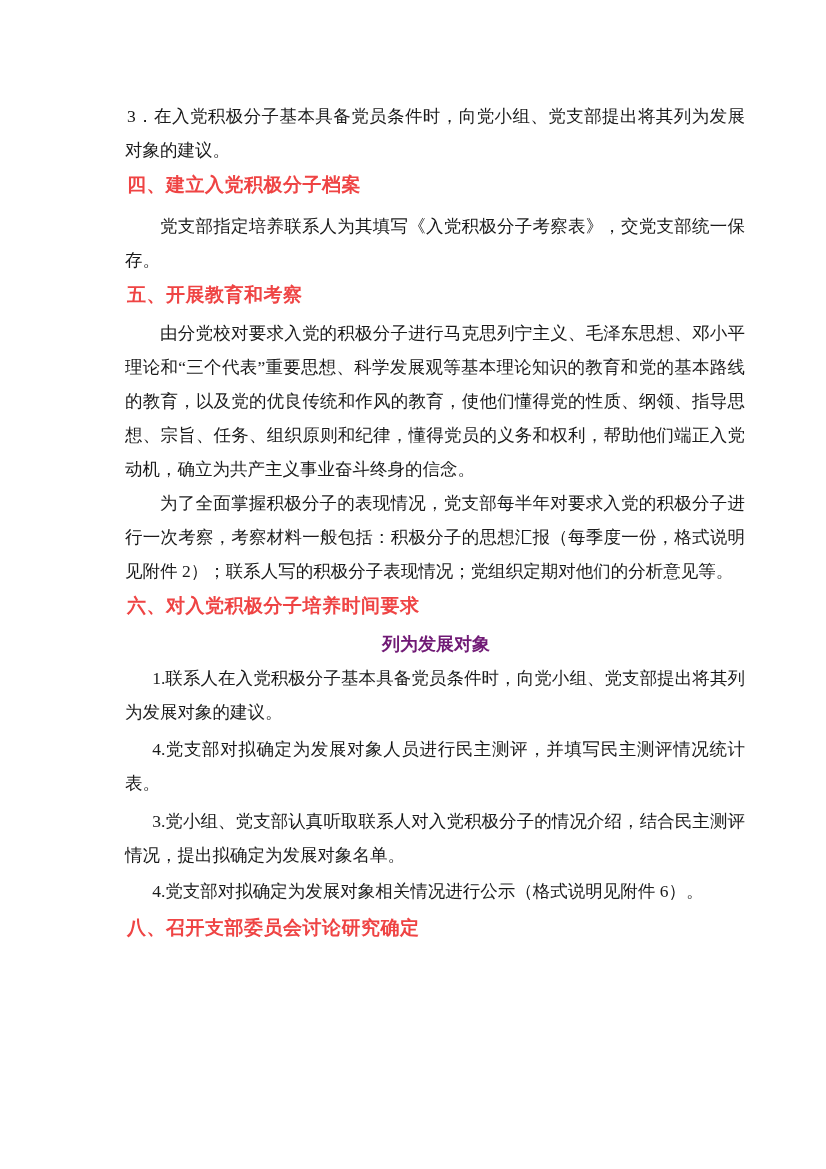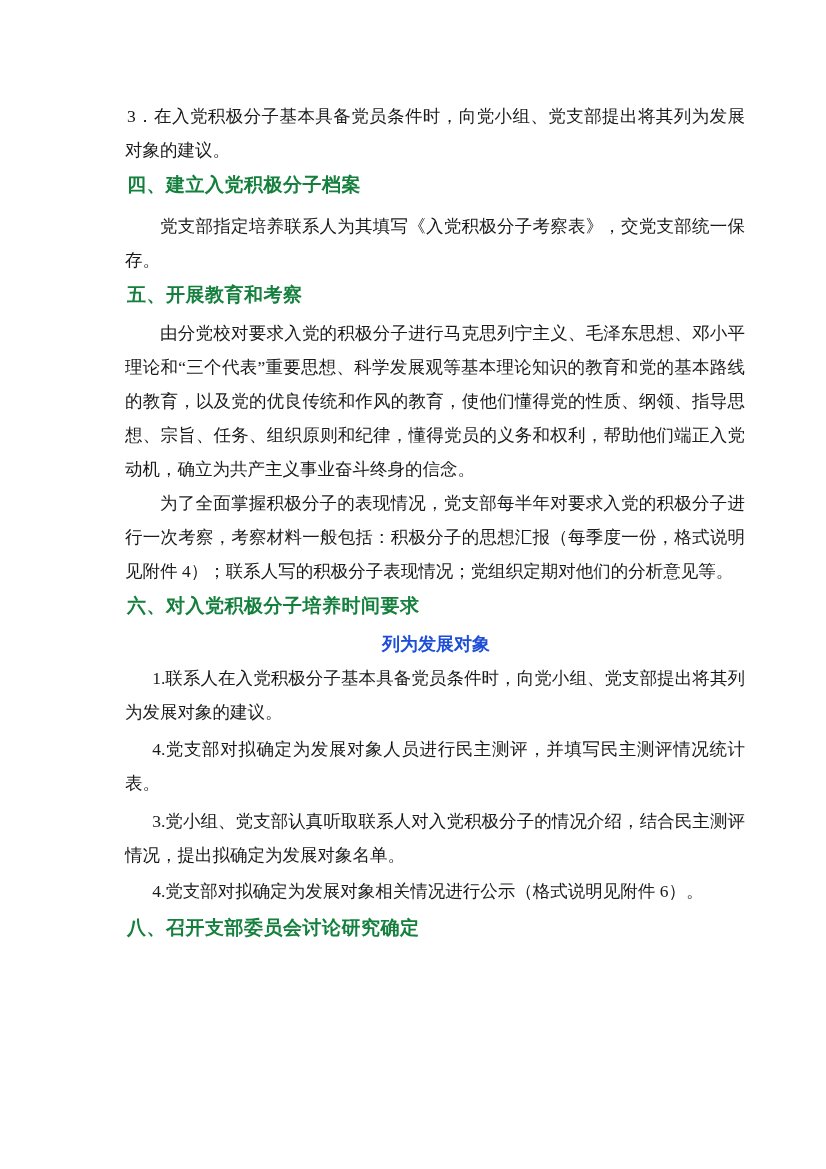--- a/index.html
+++ b/index.html
@@ -30,7 +30,7 @@
     font-weight:bold;
     font-size:19px;
     line-height:34px;
-    color:#15803d;
+    color:#ef4444;
     letter-spacing:0.5px;
   }
   h3.center-heading{

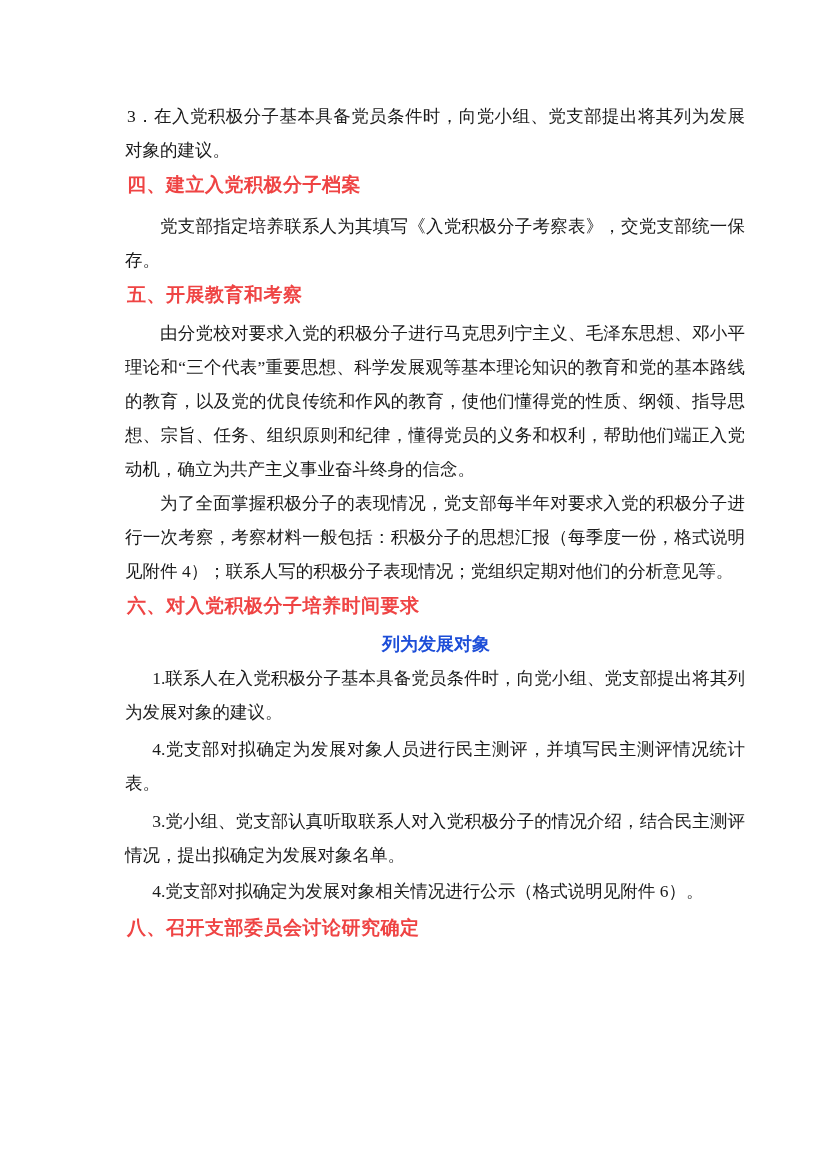--- a/index.html
+++ b/index.html
@@ -53,7 +53,7 @@
       <p class="paragraph indent-2em" style="margin-top: 7px;">党支部指定培养联系人为其填写《入党积极分子考察表》，交党支部统一保存。</p>
       <h2 class="heading indent-none" style="margin-top: 1px;">五、开展教育和考察</h2>
       <p class="paragraph indent-2em" style="margin-top: 4px;">由分党校对要求入党的积极分子进行马克思列宁主义、毛泽东思想、邓小平理论和“三个代表”重要思想、科学发展观等基本理论知识的教育和党的基本路线的教育，以及党的优良传统和作风的教育，使他们懂得党的性质、纲领、指导思想、宗旨、任务、组织原则和纪律，懂得党员的义务和权利，帮助他们端正入党动机，确立为共产主义事业奋斗终身的信念。</p>
-      <p class="paragraph indent-2em" style="margin-top: 0px;">为了全面掌握积极分子的表现情况，党支部每半年对要求入党的积极分子进行一次考察，考察材料一般包括：积极分子的思想汇报（每季度一份，格式说明见附件 4）；联系人写的积极分子表现情况；党组织定期对他们的分析意见等。</p>
+      <p class="paragraph indent-2em" style="margin-top: 0px;">为了全面掌握积极分子的表现情况，党支部每半年对要求入党的积极分子进行一次考察，考察材料一般包括：积极分子的思想汇报（每季度一份，格式说明见附件 2）；联系人写的积极分子表现情况；党组织定期对他们的分析意见等。</p>
       <h2 class="heading indent-none" style="margin-top: 1px;">六、对入党积极分子培养时间要求</h2>
       <h3 class="center-heading indent-none" style="margin-top: 4px;">列为发展对象</h3>
       <p class="paragraph indent-item" style="margin-top: 0px;">1.联系人在入党积极分子基本具备党员条件时，向党小组、党支部提出将其列为发展对象的建议。</p>

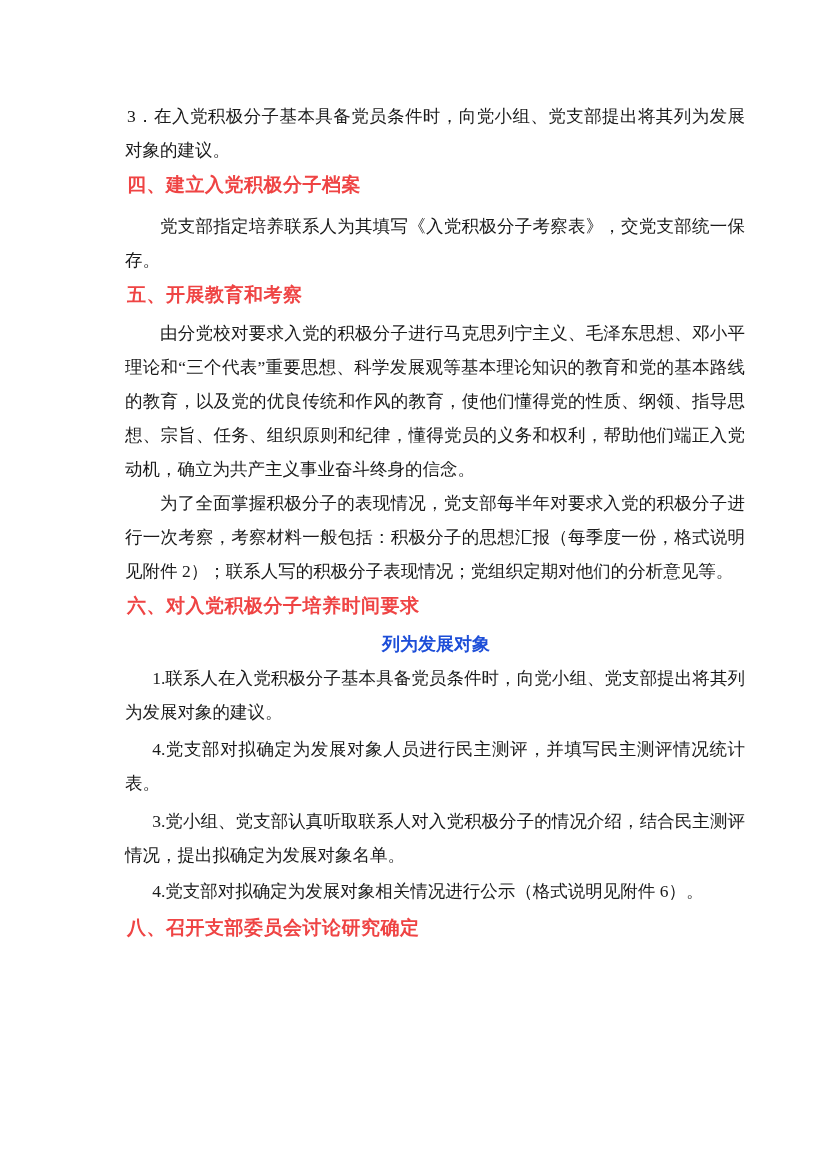--- a/index.html
+++ b/index.html
@@ -39,7 +39,7 @@
     font-weight:bold;
     font-size:18px;
     line-height:34px;
-    color:#1d4ed8;
+    color:#701a75;
     text-align:center;
   }
 </style>

